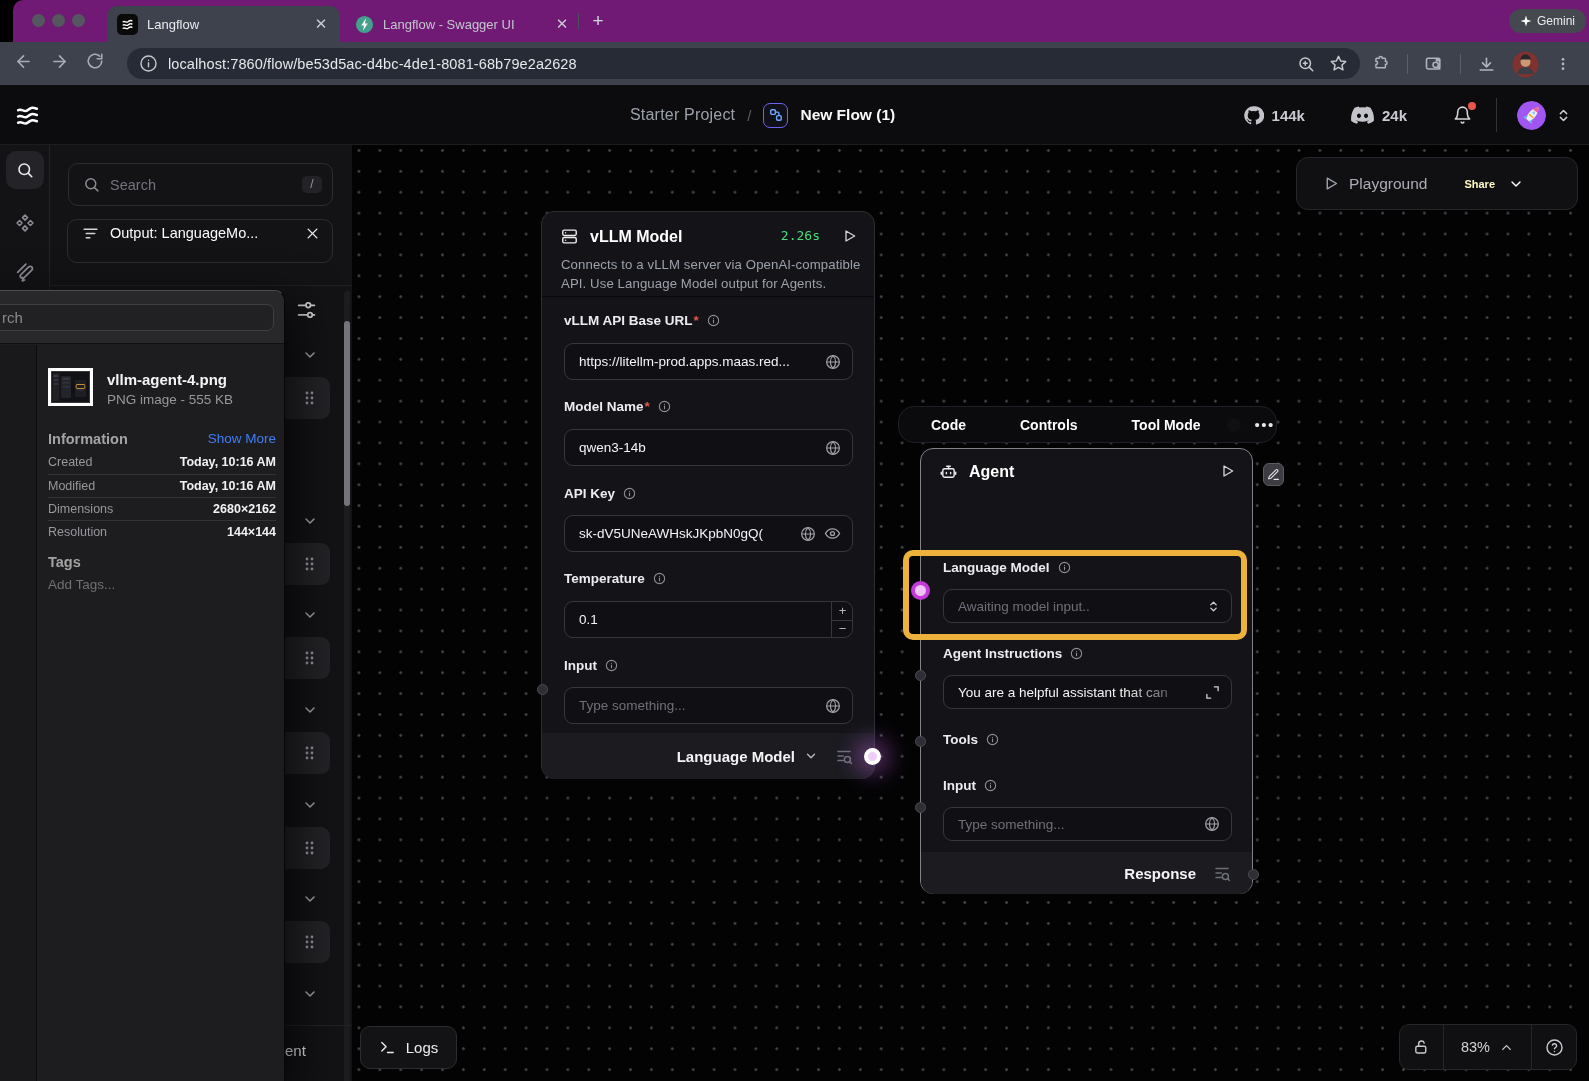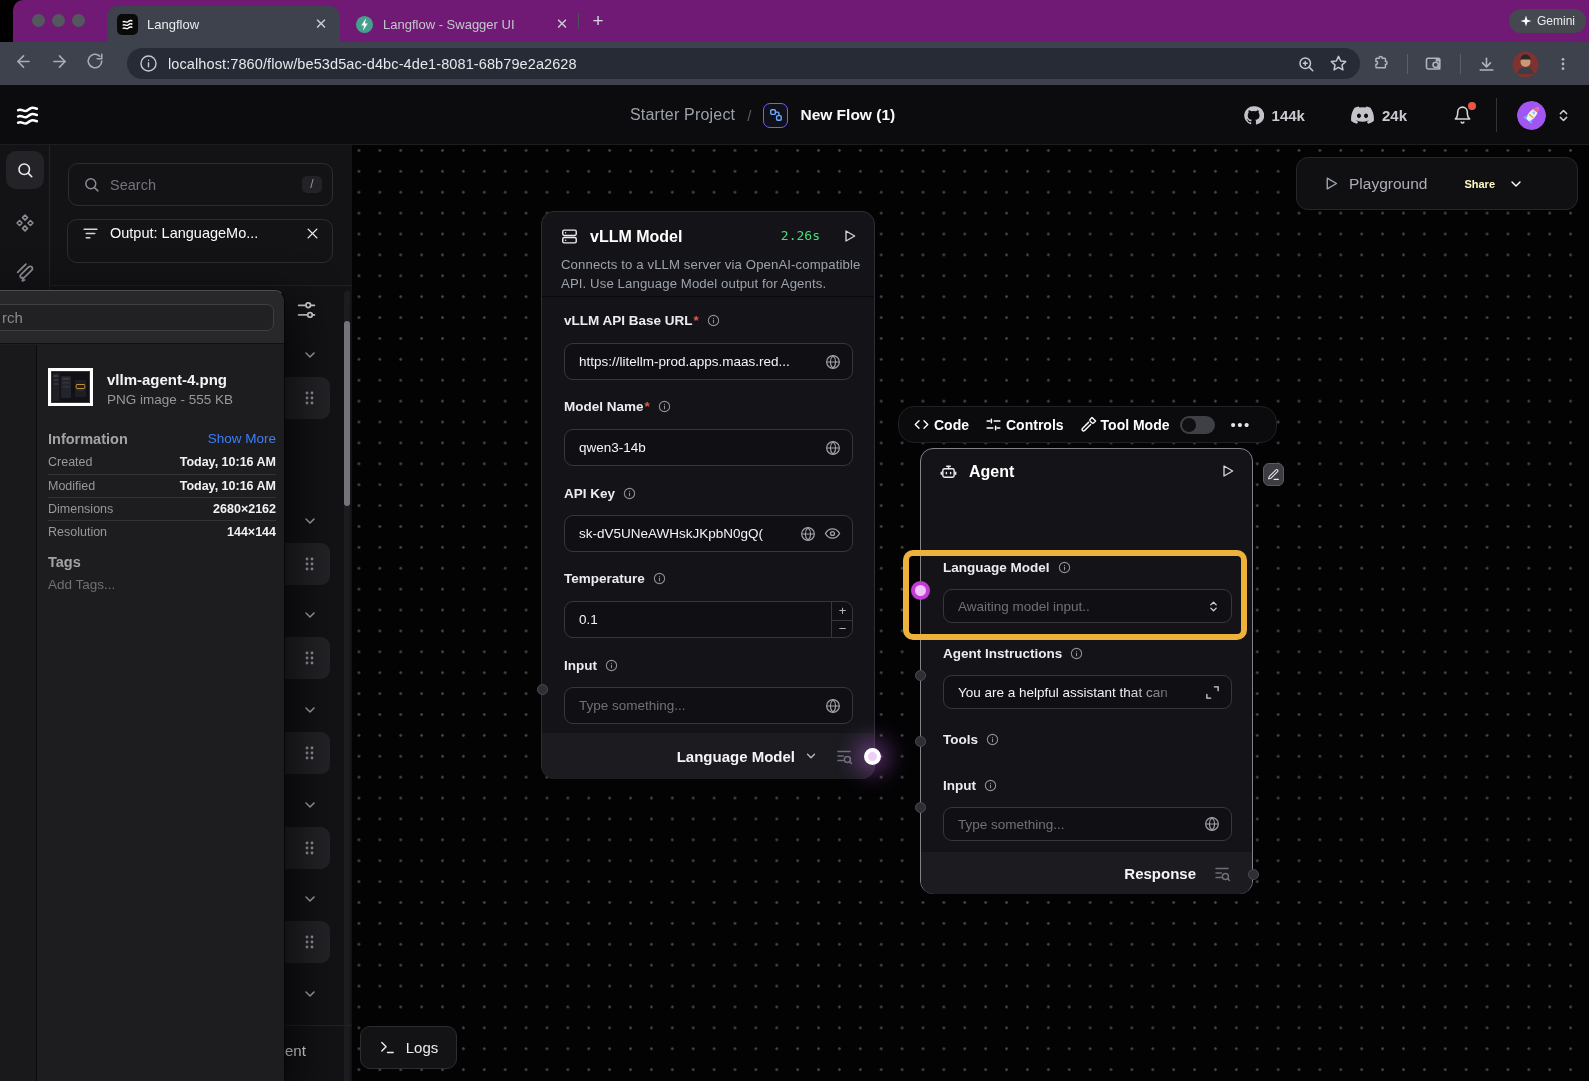--- a/index.html
+++ b/index.html
@@ -128,7 +128,7 @@
 
 #node-toolbar { white-space:nowrap; left:898px; top:406px; width:379px; height:37px; background:#0b0b0e;
   border:1px solid #1f1f25; border-radius:16px; display:flex; align-items:center;
-  padding:12px 14px; gap:4px; color:#fff; }
+  padding:12px 14px; gap:18px; color:#fff; }
 .ntb-label { color:#fff; font-size:14px; font-weight:600; flex:0 0 auto; }
 #ntb-toggle { width:35px; height:18px; background:#3f3f46; border-radius:9px; position:relative;
   margin-left:6px; }

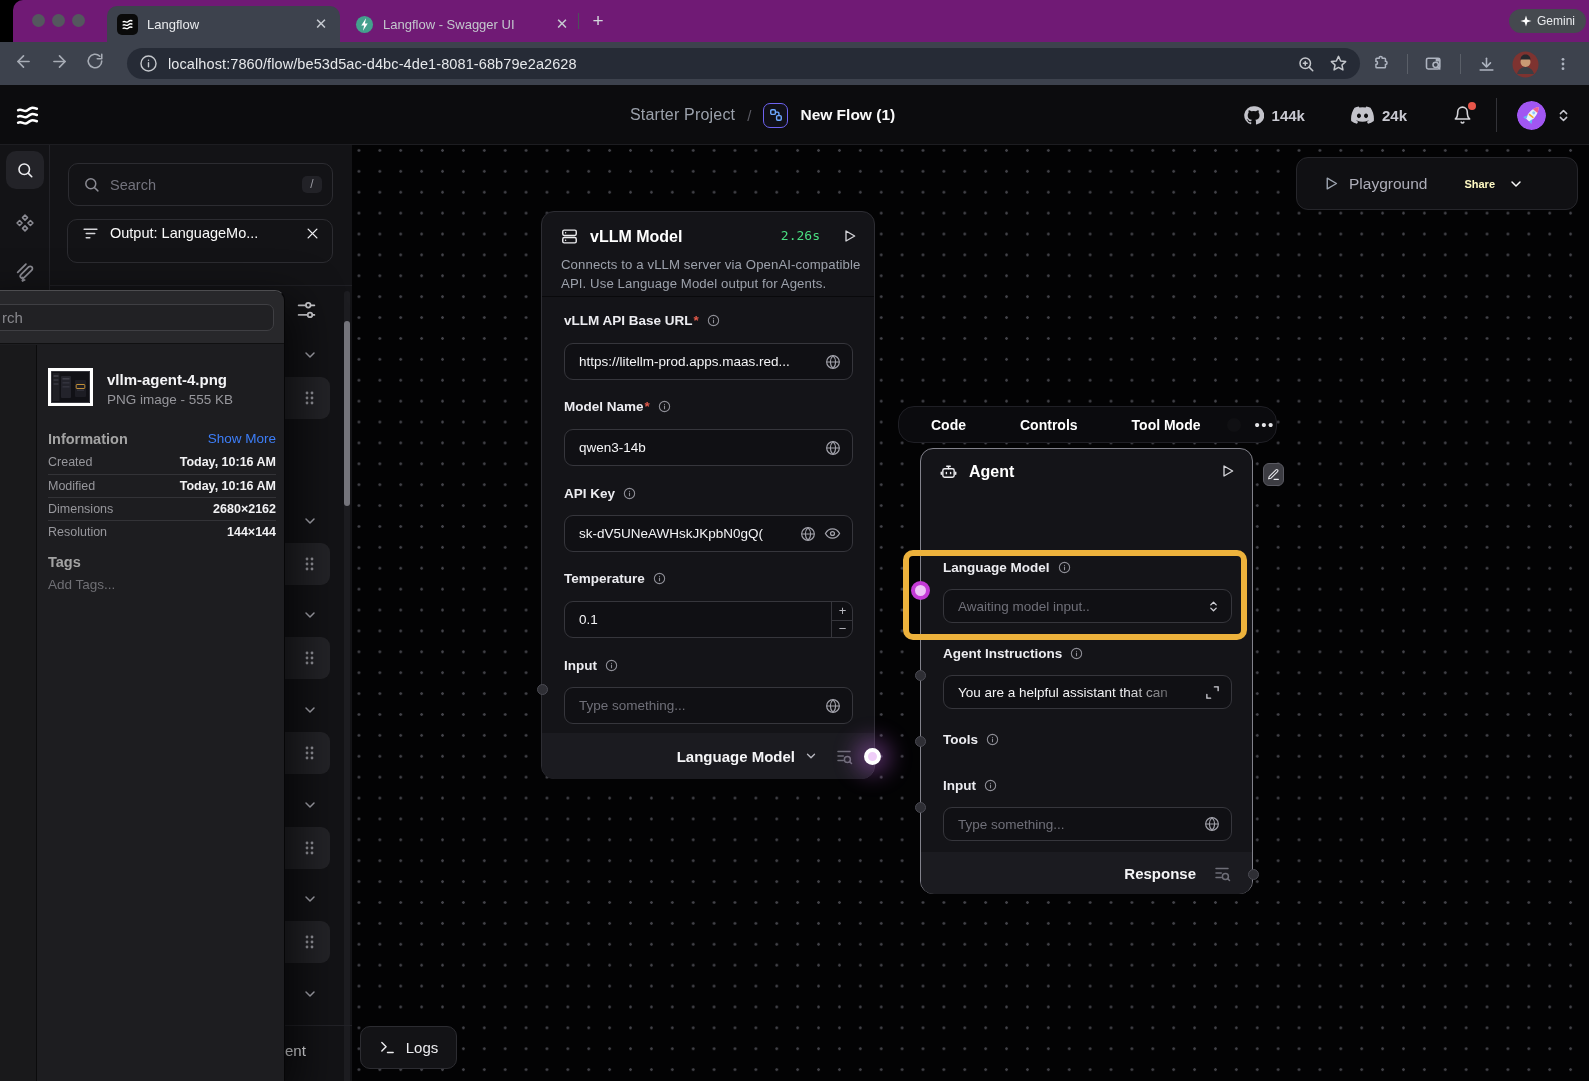--- a/index.html
+++ b/index.html
@@ -738,6 +738,29 @@
   <span>Logs</span>
 </div>
 
+<div id="zoombar" class="abs">
+  <div class="zb-seg" style="width:43px">
+    <svg width="17" height="18" viewBox="0 0 24 24" fill="none" stroke="#c8c8cf" stroke-width="2" stroke-linecap="round">
+          <rect x="4" y="11" width="14" height="9.5" rx="2"></rect>
+          <path d="M8 11V7.5a4 4 0 0 1 7.8-1.2"></path>
+        </svg>
+  </div>
+  <div class="zb-div"></div>
+  <div class="zb-seg" style="flex:1">
+    <span id="zoom-level">83%</span>
+    <svg width="15" height="15" viewBox="0 0 24 24" fill="none" stroke="#c8c8cf" stroke-width="2.2" stroke-linecap="round" stroke-linejoin="round">
+          <path d="M6 15l6-6 6 6"></path>
+        </svg>
+  </div>
+  <div class="zb-div"></div>
+  <div class="zb-seg" style="width:44px">
+    <svg width="19" height="19" viewBox="0 0 24 24" fill="none" stroke="#c8c8cf" stroke-width="1.8" stroke-linecap="round">
+          <circle cx="12" cy="12" r="9.5"></circle>
+          <path d="M9.3 9a2.8 2.8 0 0 1 5.4 1c0 1.8-2.7 2.2-2.7 3.6"></path>
+          <path d="M12 17h.01"></path>
+        </svg>
+  </div>
+</div>
 
 <div id="overlay" class="abs">
   <div id="ov-toolbar">

